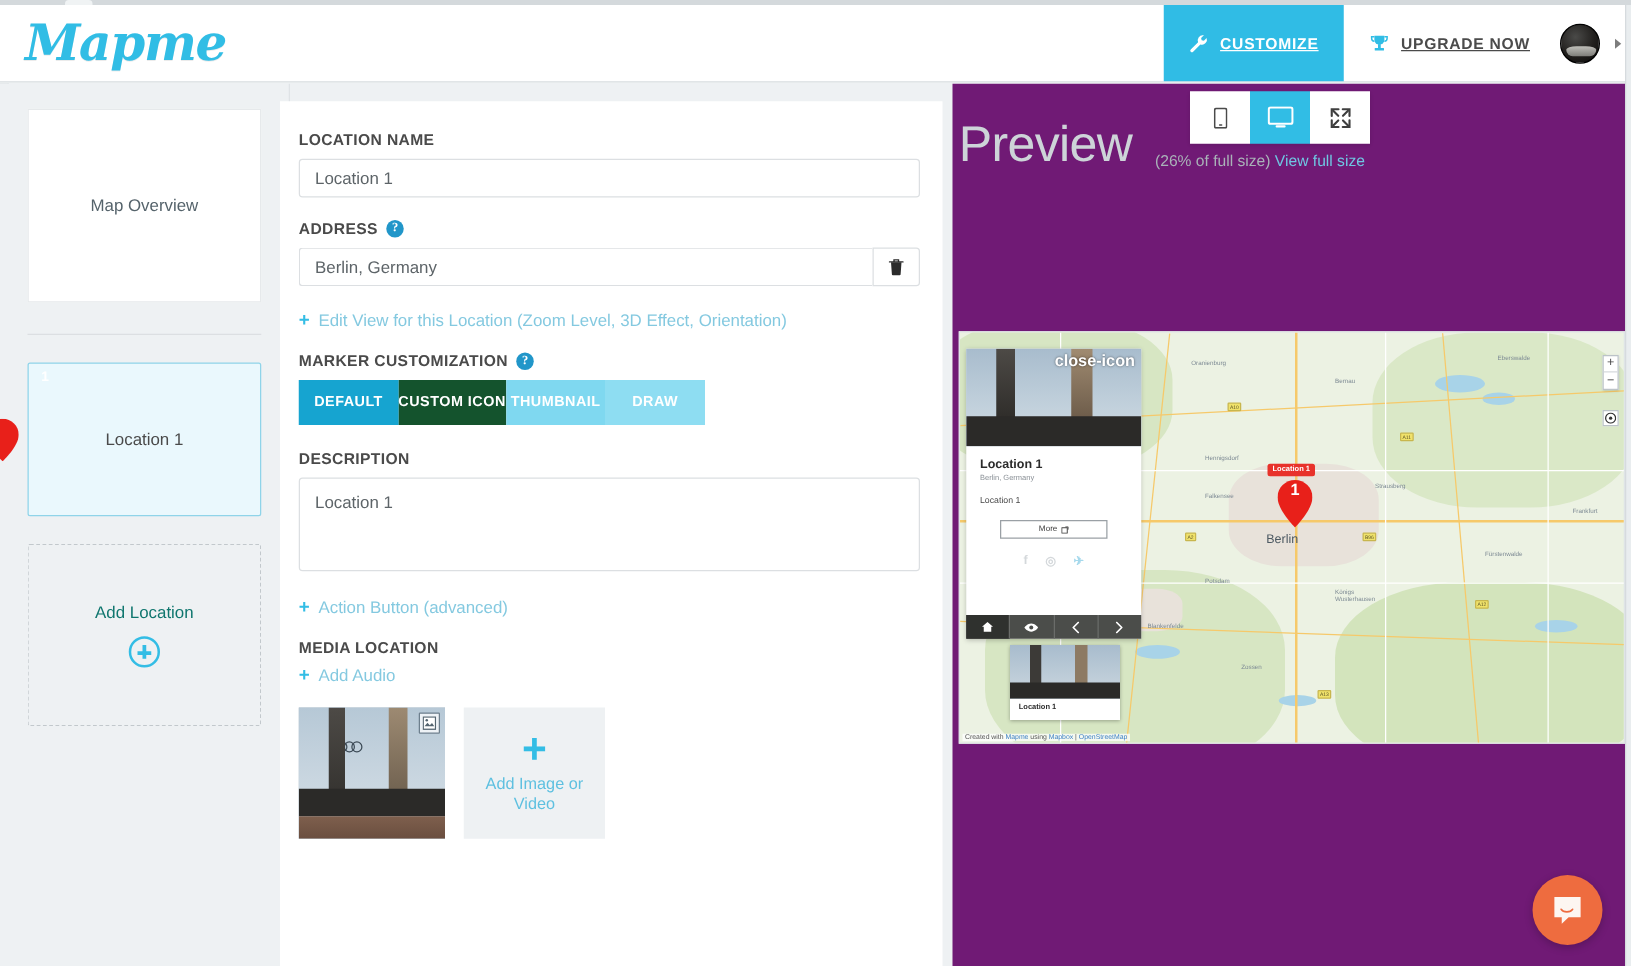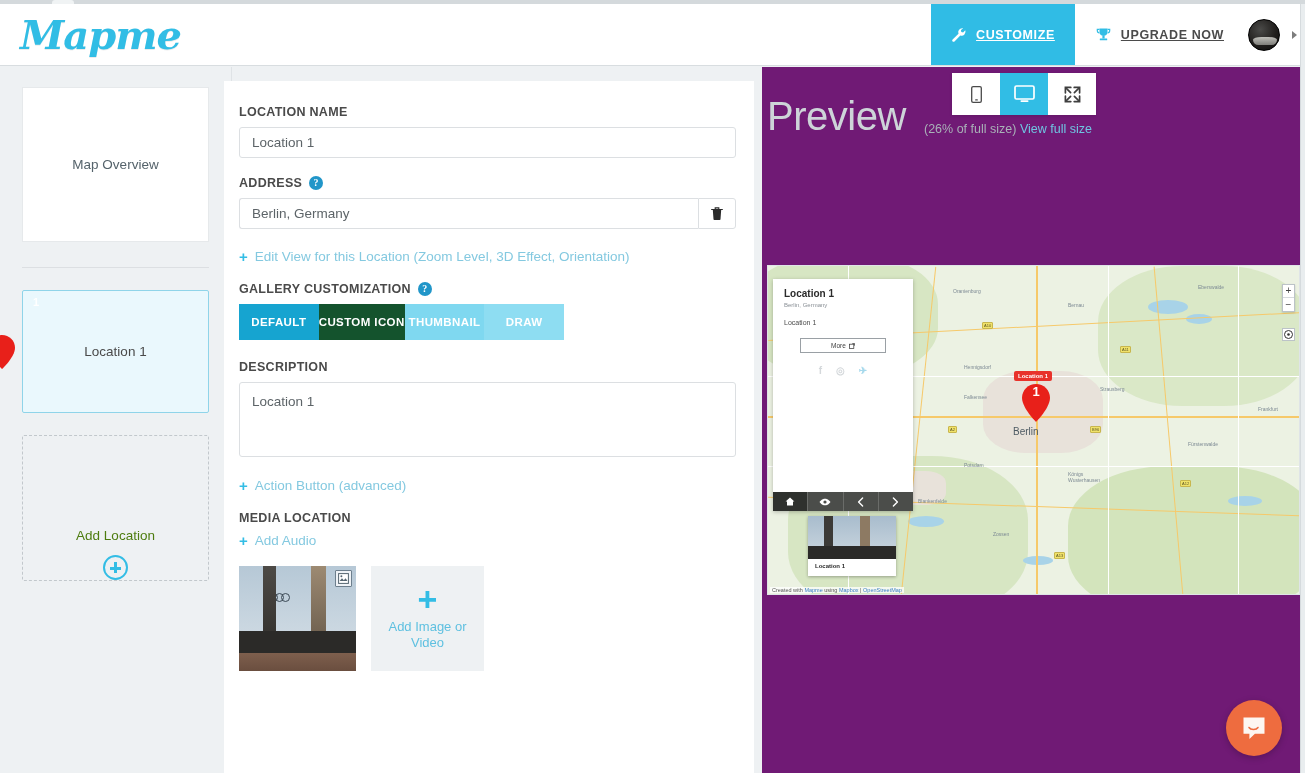--- a/index.html
+++ b/index.html
@@ -415,7 +415,7 @@
     <div class="sp-18"></div>
 
     <div class="f-label">
-      <span>GALLERY CUSTOMIZATION</span>
+      <span>MARKER CUSTOMIZATION</span>
       <span class="help-dot">?</span>
     </div>
     <div class="tabs">

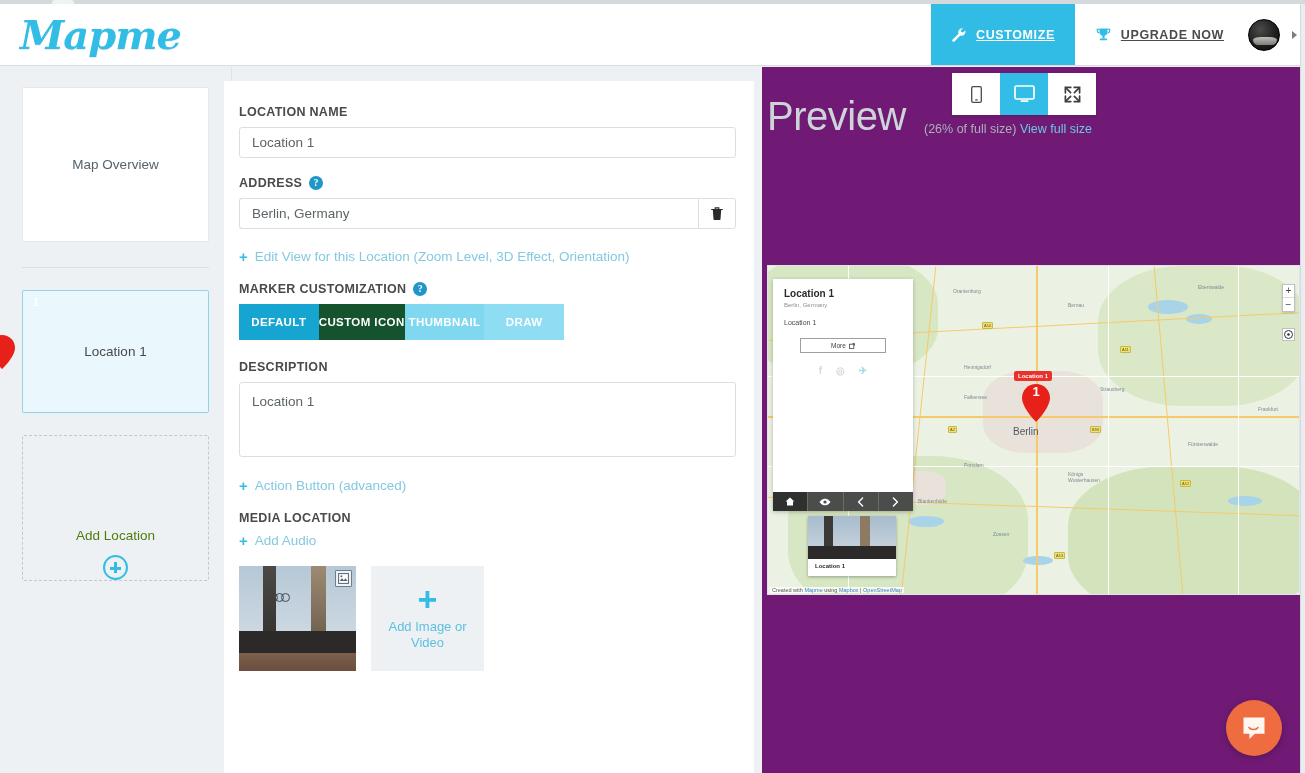--- a/index.html
+++ b/index.html
@@ -566,6 +566,13 @@
       <div class="berlin-label">Berlin</div>
 
       <div class="popup">
+        <div class="popup-img">
+          <div style="position:absolute;inset:0;background:linear-gradient(#a8bccd 0%,#c2d1dc 60%,#cfd9e1 100%);"></div>
+          <div style="position:absolute;left:24px;top:0;width:15px;height:56px;background:linear-gradient(#4d4a46,#2f2d2a);"></div>
+          <div style="position:absolute;left:84px;top:0;width:17px;height:56px;background:linear-gradient(#a08b71,#6d5c4a);"></div>
+          <div style="position:absolute;left:0;bottom:0;width:140px;height:24px;background:#2b2a28;"></div>
+          <span class="popup-close">close-icon</span>
+        </div>
         <div class="popup-body">
           <div class="popup-title">Location 1</div>
           <div class="popup-addr">Berlin, Germany</div>

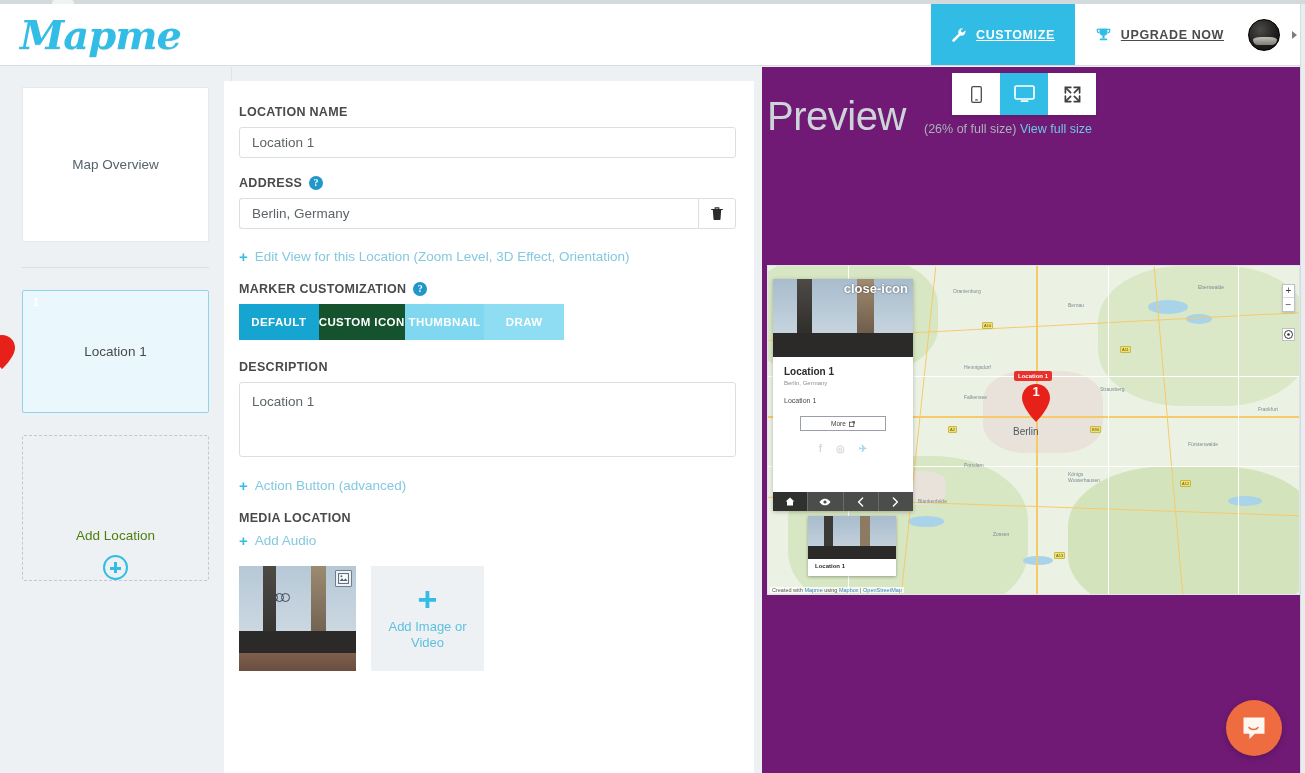--- a/index.html
+++ b/index.html
@@ -84,8 +84,8 @@
   }
   .add-loc {
     margin-top: 22px; height: 146px; border: 1px dashed #c2c8cc; border-radius: 2px;
-    display: flex; flex-direction: column; align-items: center; justify-content: flex-end;
-    gap: 12px; color: #4d7c0f; font-size: 13.5px; cursor: pointer;
+    display: flex; flex-direction: column; align-items: center; justify-content: center;
+    gap: 12px; color: #0f766e; font-size: 13.5px; cursor: pointer;
   }
   .add-circle {
     width: 25px; height: 25px; border-radius: 50%; border: 2px solid #33bde5;

